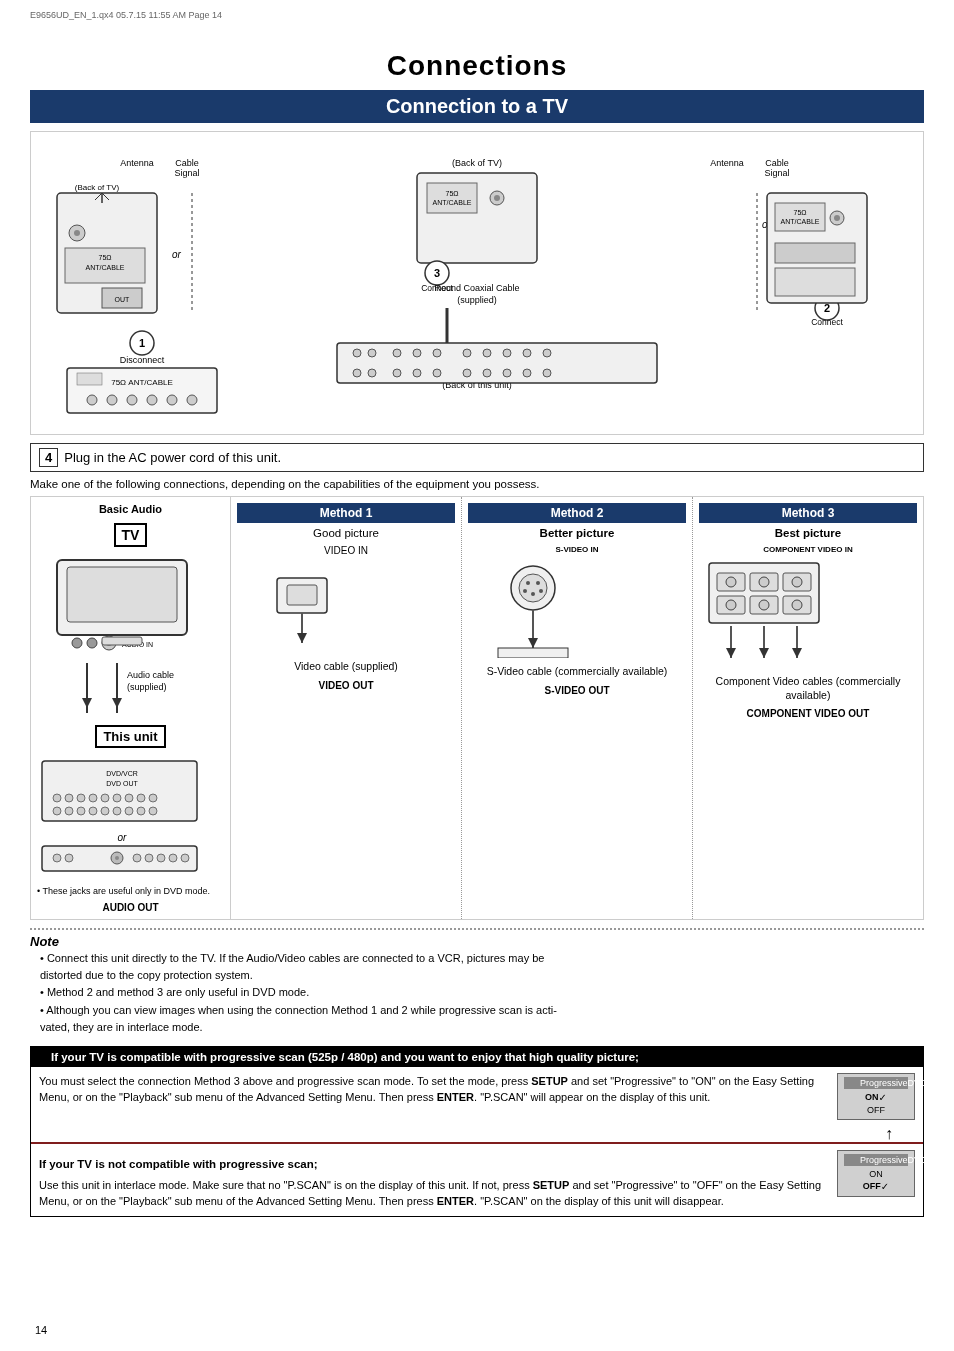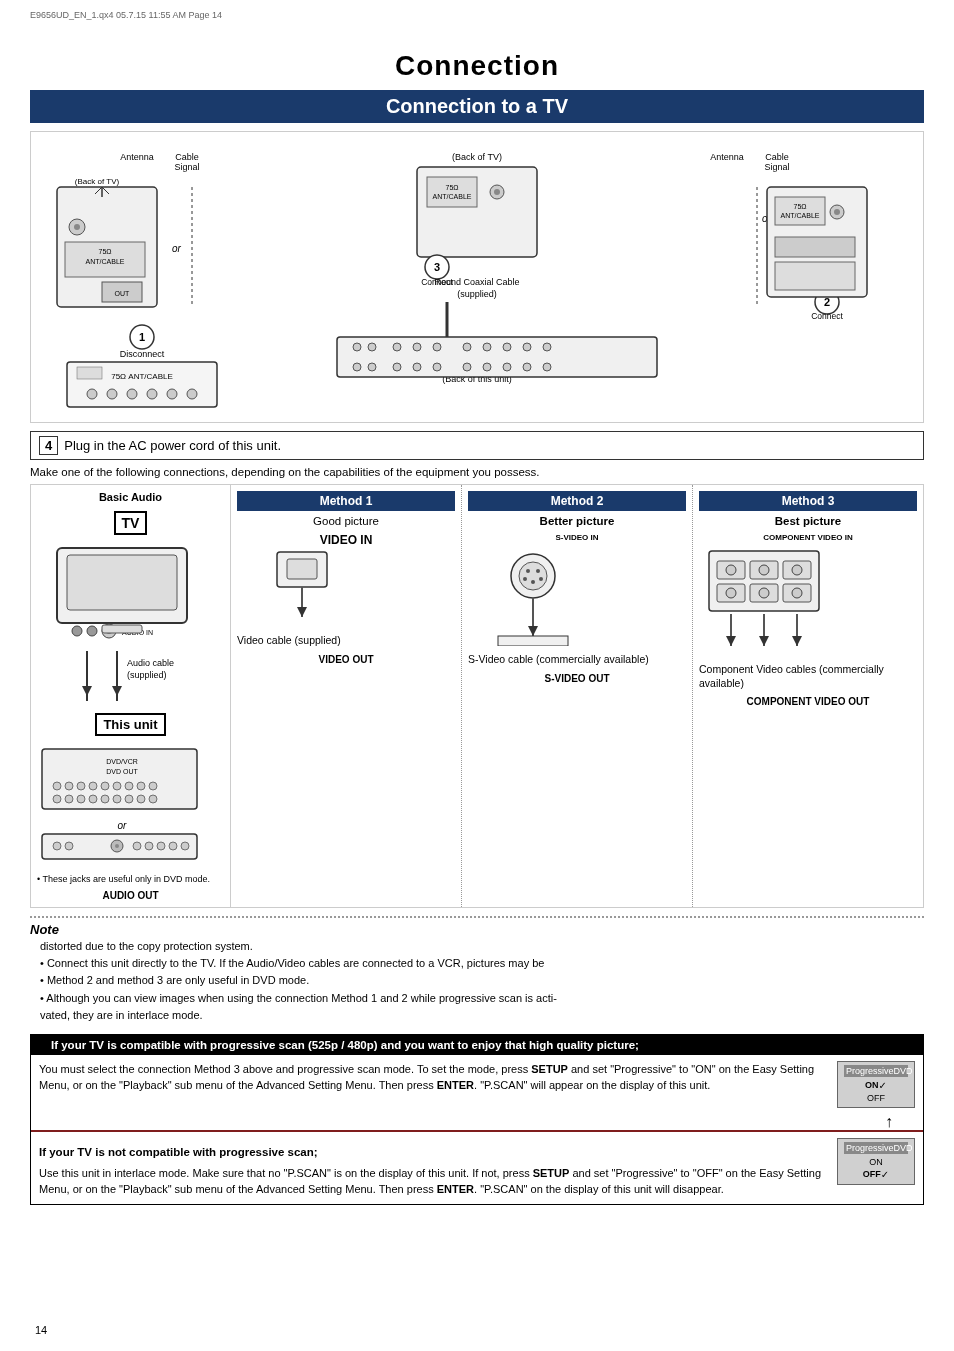--- a/index.html
+++ b/index.html
@@ -278,7 +278,7 @@
 
   <div class="page-header">E9656UD_EN_1.qx4  05.7.15  11:55 AM  Page 14</div>
 
-  <h1 class="main-title">Connection</h1>
+  <h1 class="main-title">Connections</h1>
 
   <div class="section-title-bar">Connection to a TV</div>
 

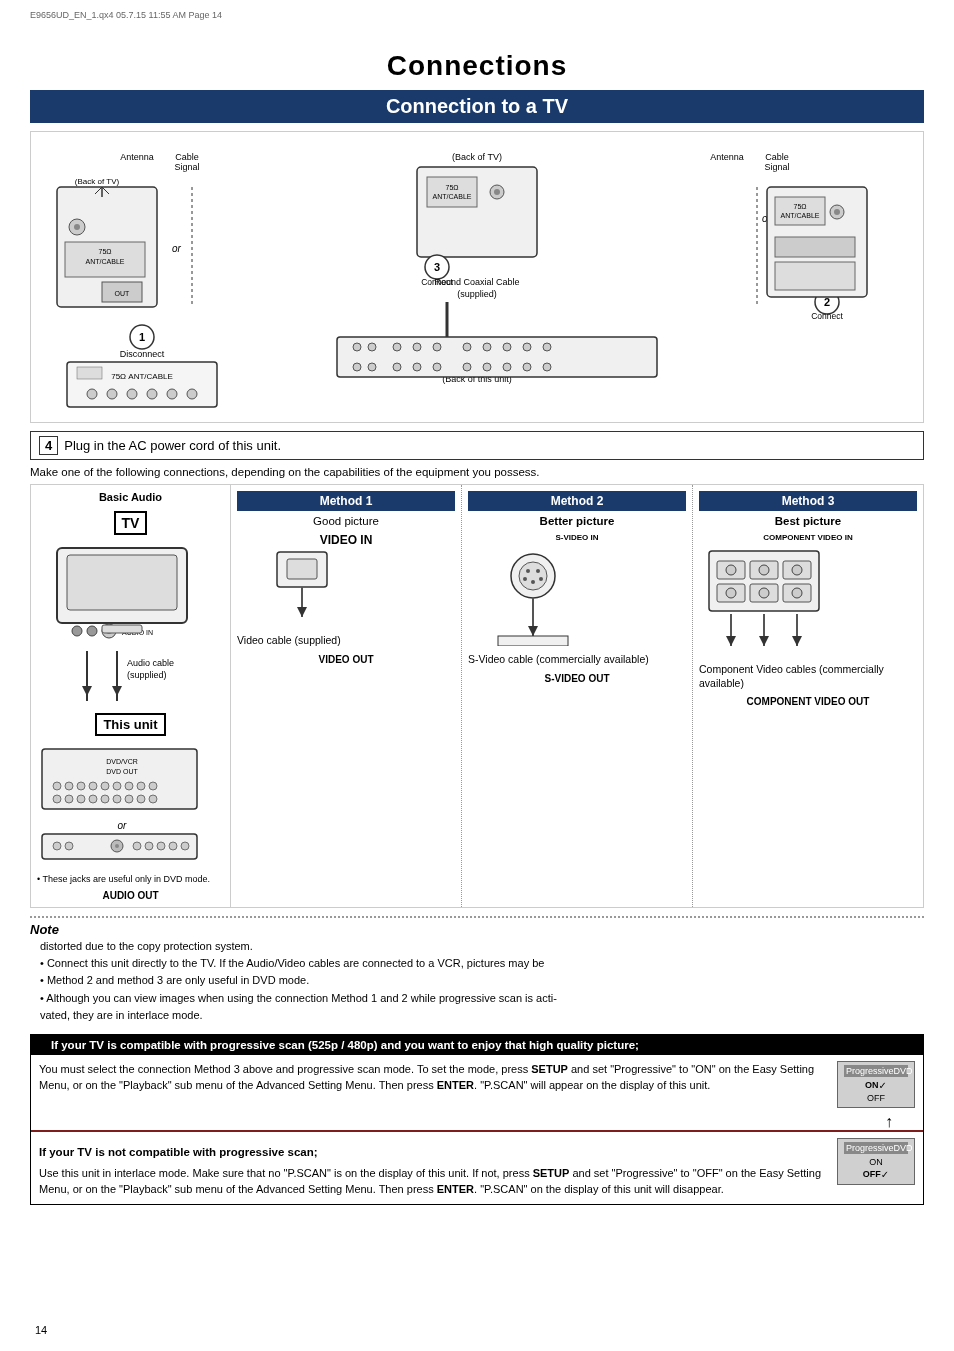--- a/index.html
+++ b/index.html
@@ -53,7 +53,7 @@
     
     .diagram-area {
       border: 1px solid #ccc;
-      padding: 10px;
+      padding: 16px;
       margin-bottom: 8px;
       position: relative;
       min-height: 280px;

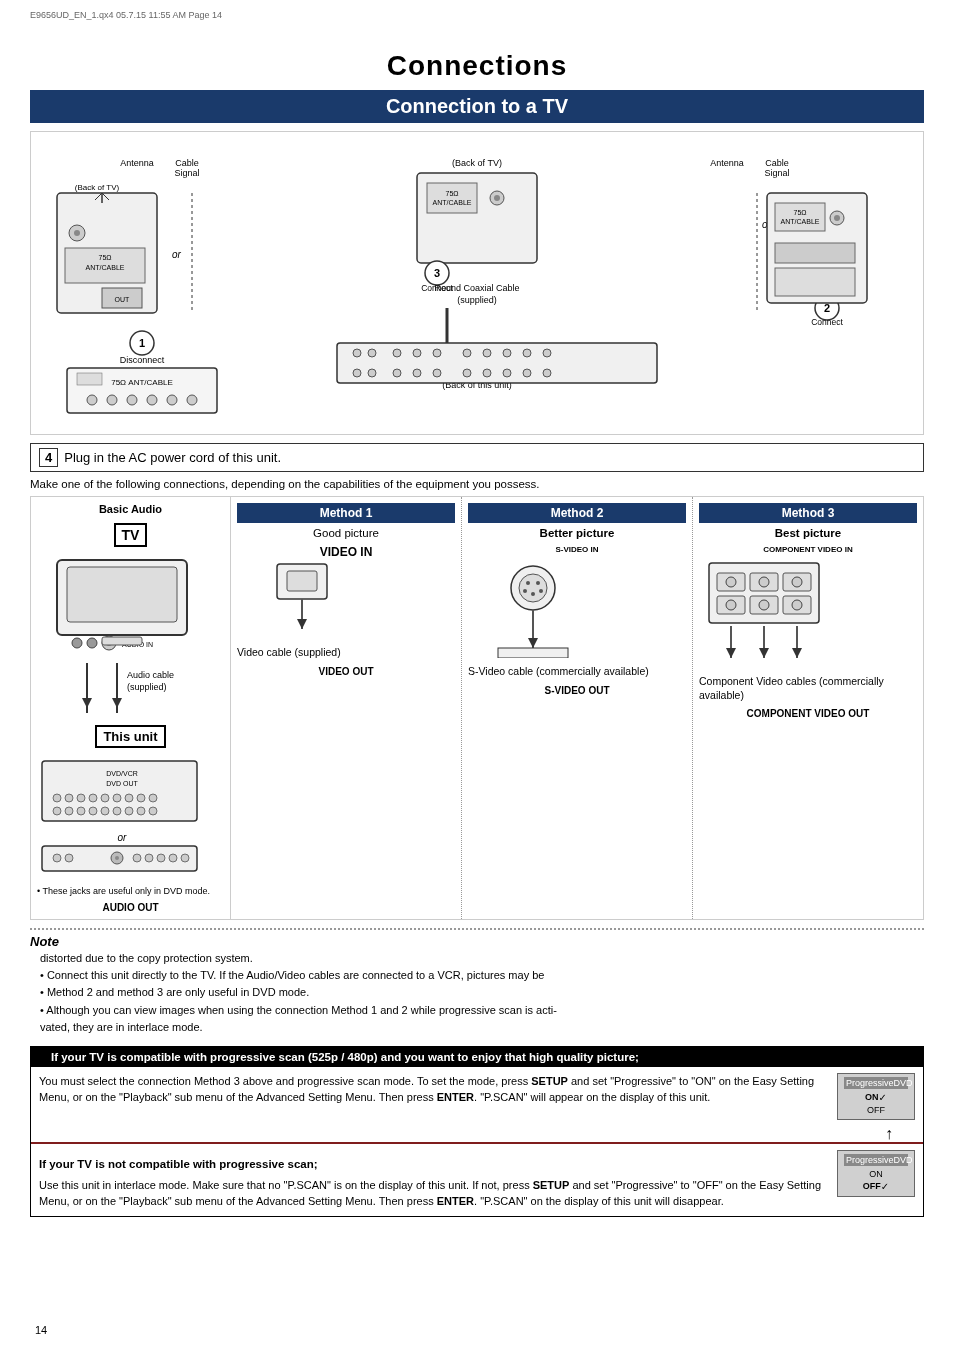--- a/index.html
+++ b/index.html
@@ -498,7 +498,7 @@
       <div class="method-quality">Good picture</div>
 
       
-      <div style="font-size:12px; text-align:center; font-weight:bold; margin-bottom:0;">VIDEO IN</div>
+      <div style="font-size:10px; text-align:center; font-weight:normal; margin-bottom:17px;">VIDEO IN</div>
 
       
       <svg width="130" height="80" viewBox="0 0 130 80">

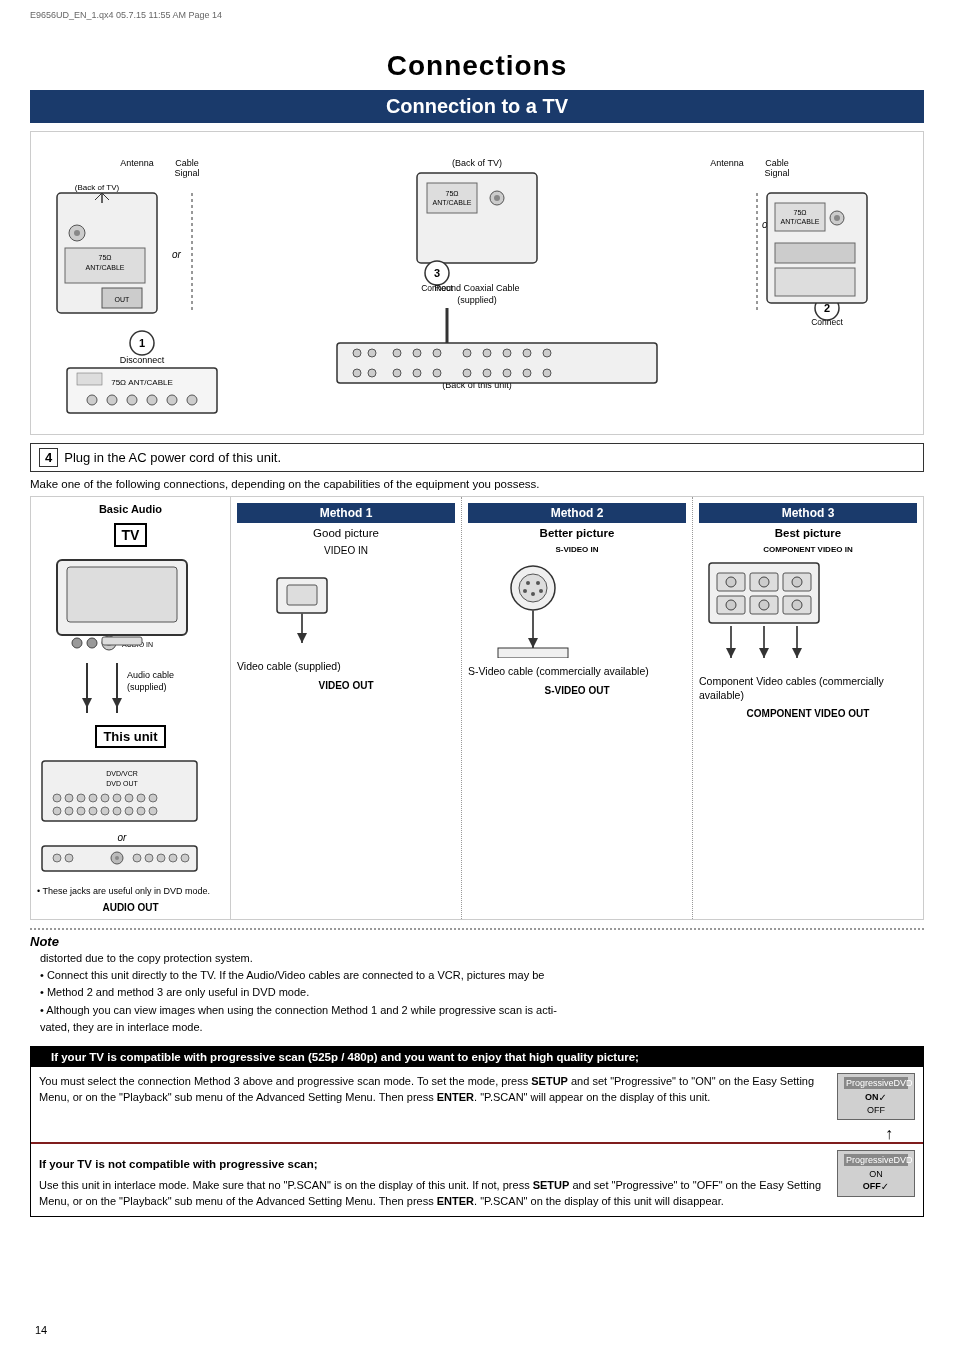--- a/index.html
+++ b/index.html
@@ -137,6 +137,7 @@
 
     .cable-label {
       font-size: 10.5px;
+      text-align: center;
       line-height: 1.3;
       margin-top: 4px;
     }

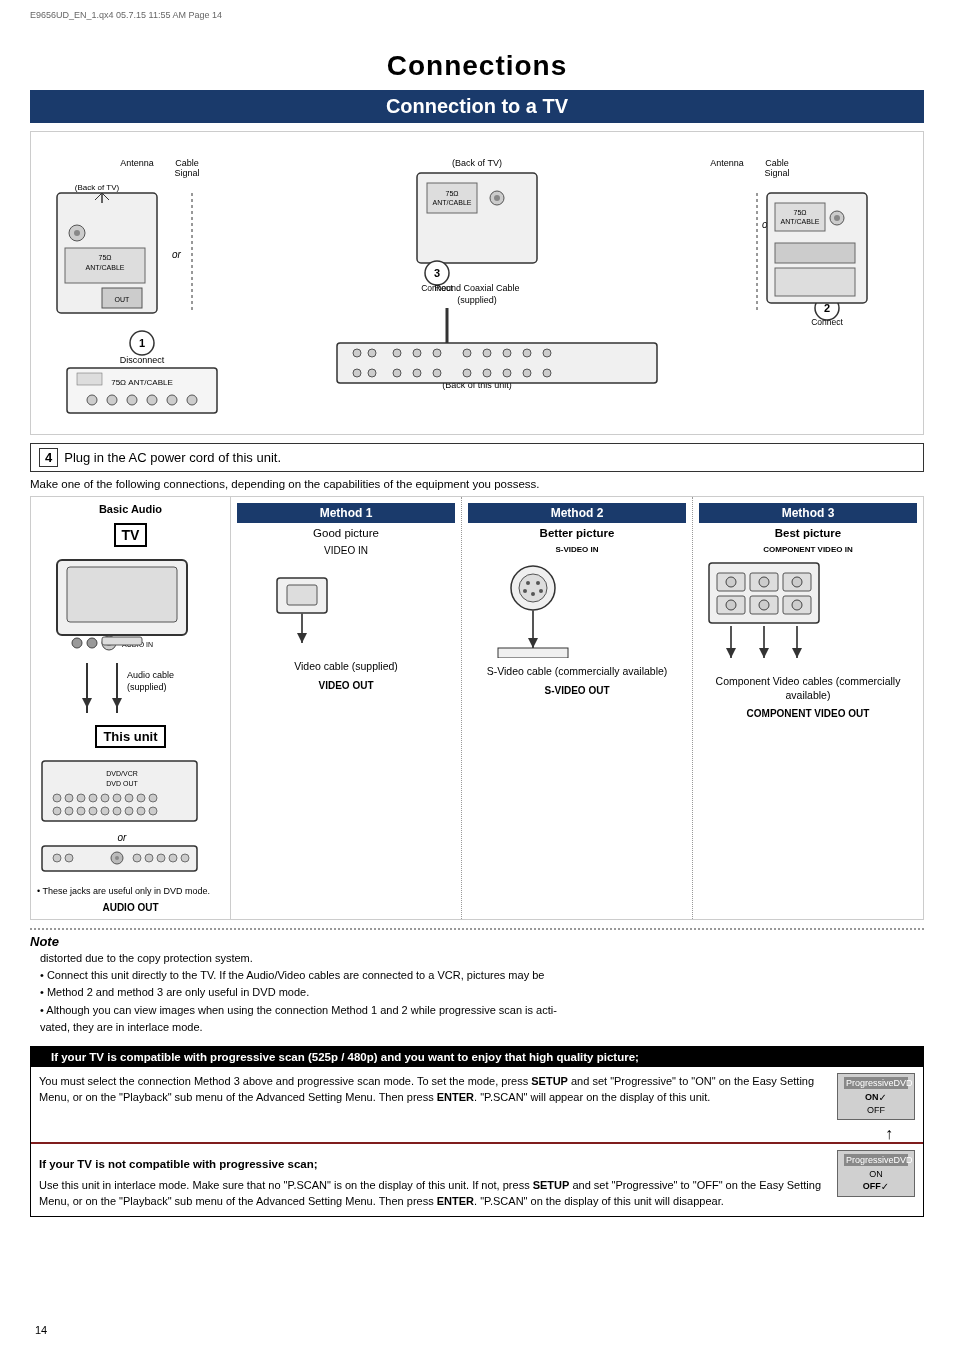--- a/index.html
+++ b/index.html
@@ -600,8 +600,8 @@
 
   <div class="note-section">
     <span class="note-title">Note</span>
+    <div class="note-line">• Connect this unit directly to the TV. If the Audio/Video cables are connected to a VCR, pictures may be</div>
     <div class="note-line">  distorted due to the copy protection system.</div>
-    <div class="note-line">• Connect this unit directly to the TV. If the Audio/Video cables are connected to a VCR, pictures may be</div>
     <div class="note-line">• Method 2 and method 3 are only useful in DVD mode.</div>
     <div class="note-line">• Although you can view images when using the connection Method 1 and 2 while progressive scan is acti-</div>
     <div class="note-line">  vated, they are in interlace mode.</div>

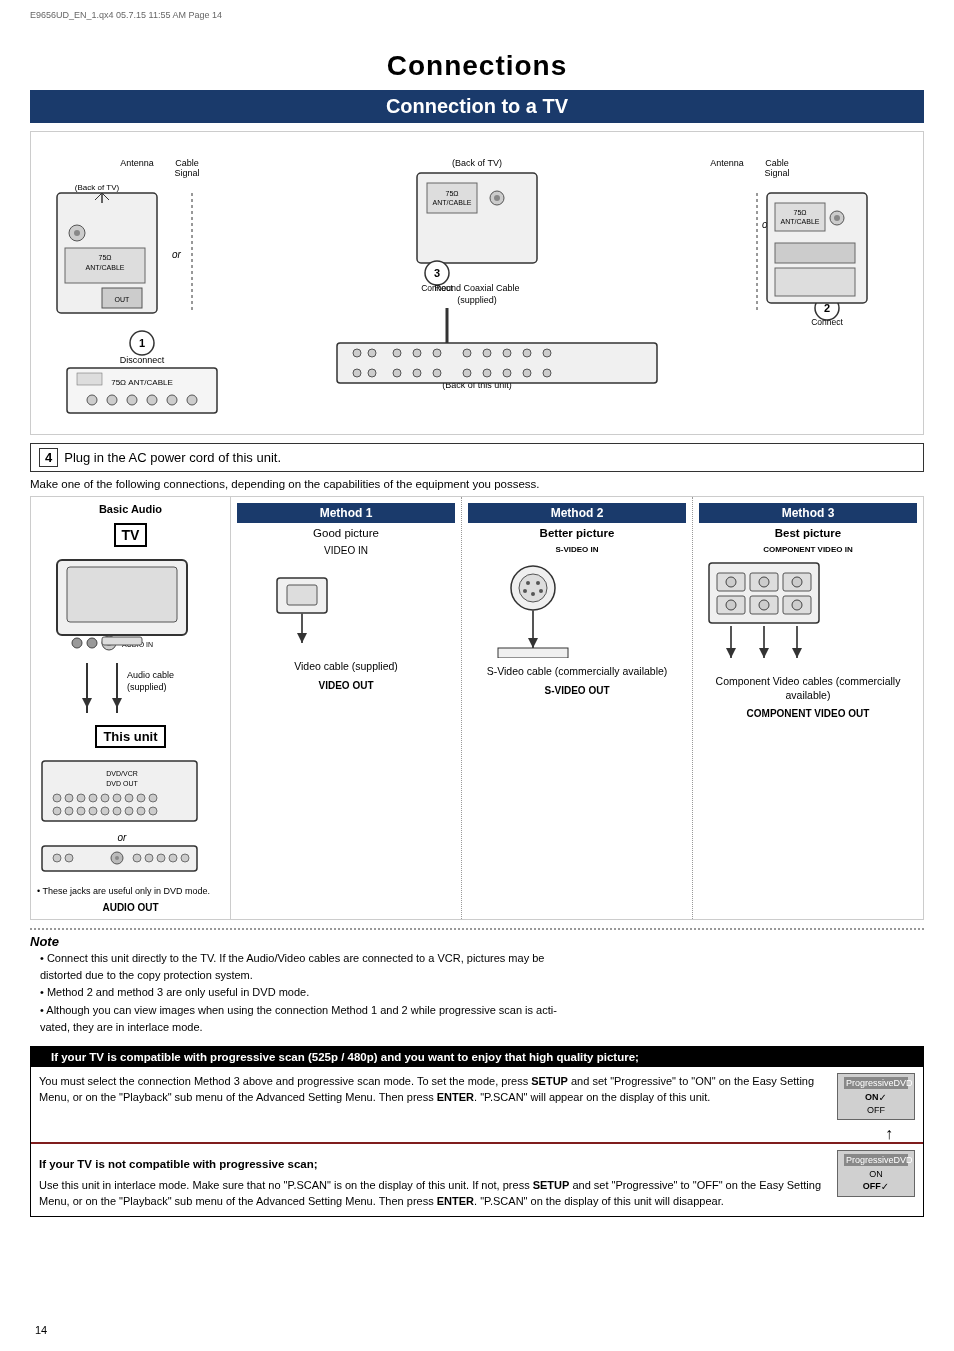--- a/index.html
+++ b/index.html
@@ -266,7 +266,7 @@
       color: #fff;
       text-align: center;
       font-size: 9px;
-      padding: 1px 2px;
+      padding: 1px 16px;
       margin-bottom: 2px;
       display: flex;
       justify-content: space-between;

